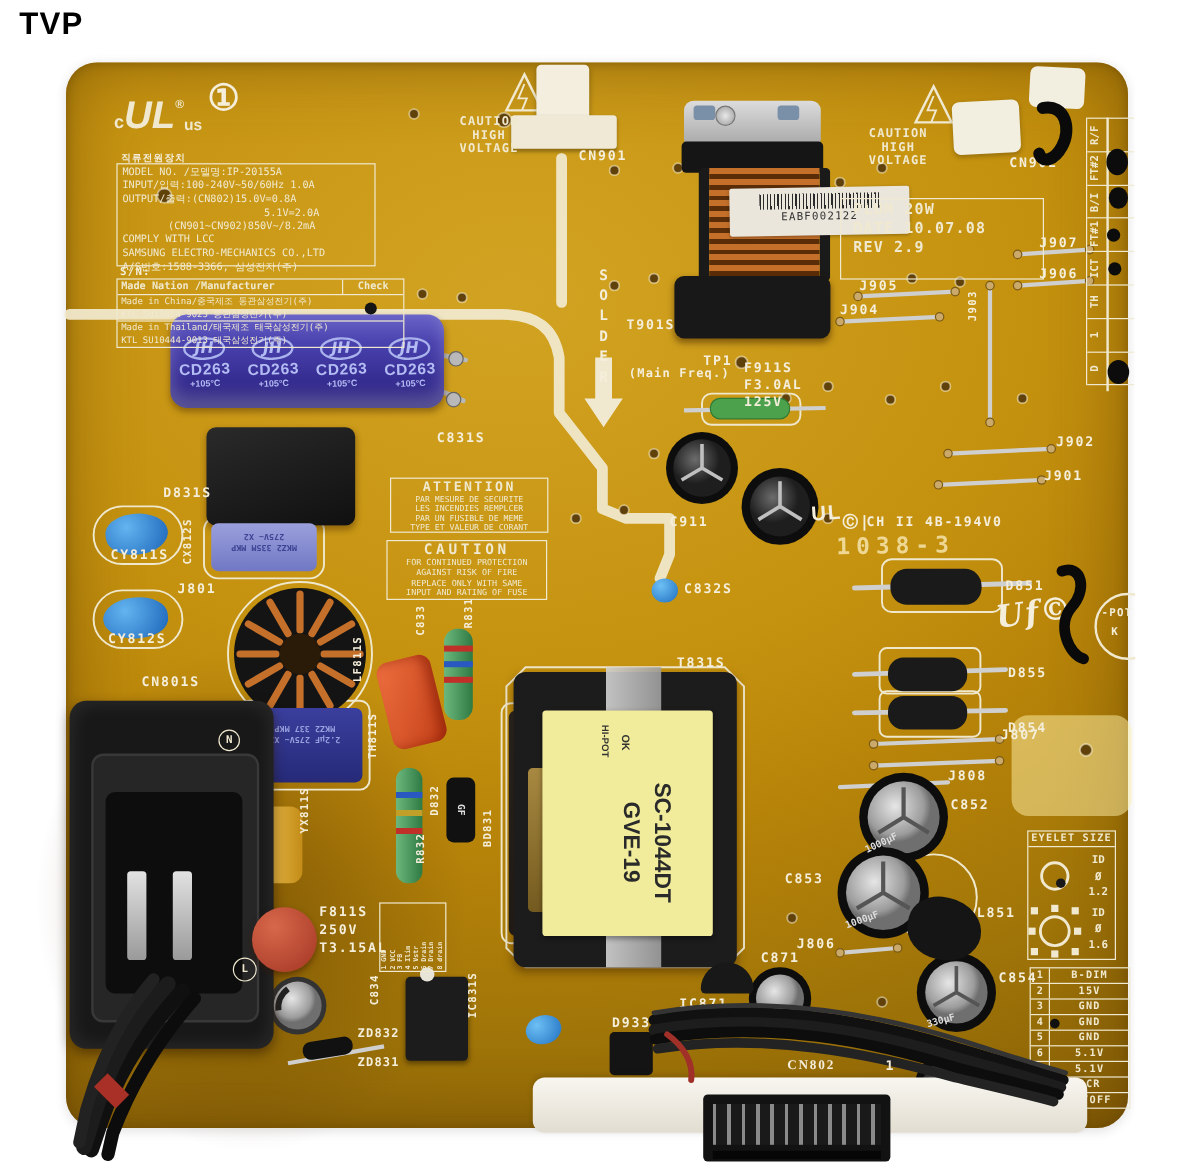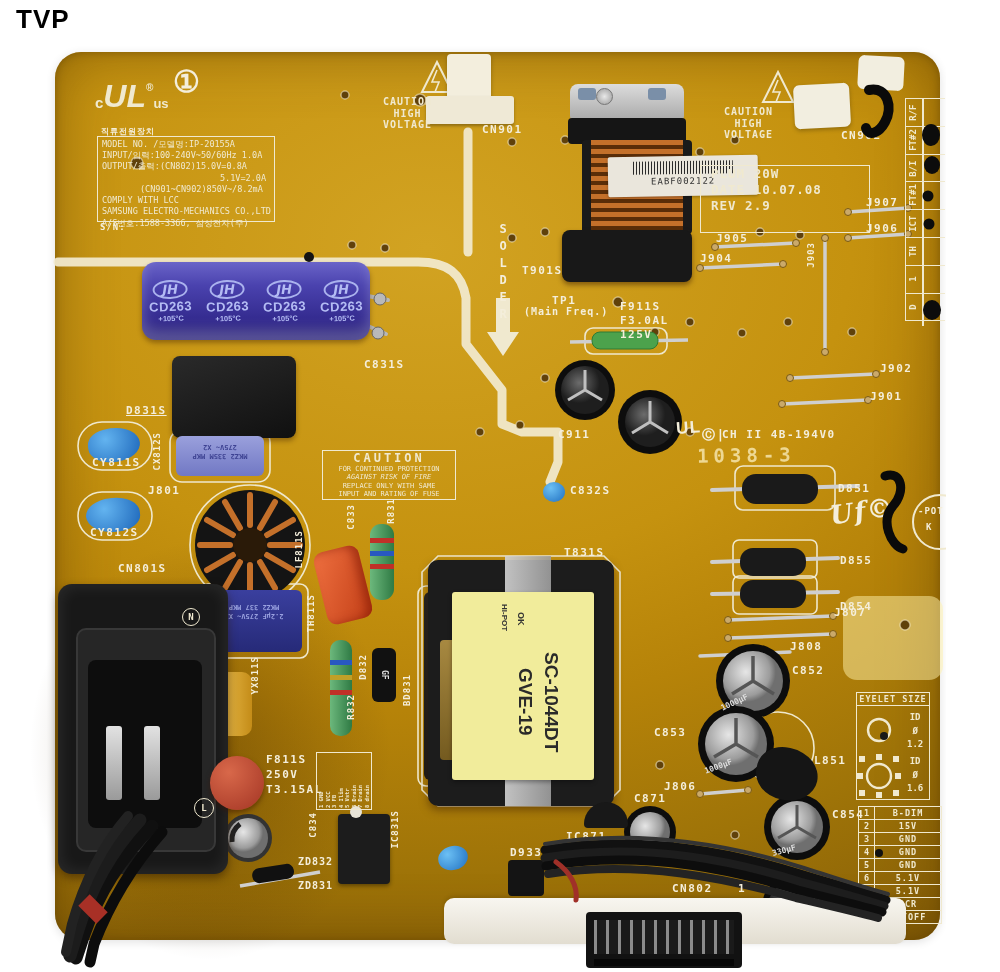--- a/index.html
+++ b/index.html
@@ -288,7 +288,7 @@
   </div>
   <div class="ref" style="left:173px;top:64px;font-size:30px;letter-spacing:0;">①</div>
   <div class="ref s" style="left:101px;top:126px;font-size:8px;">직류전원장치</div>
-  <div class="skbox sbox" style="left:97px;top:136px;width:178px;height:86px;">
+  <div class="skbox sbox" style="left:97px;top:136px;width:216px;height:86px;">
     <div class="sline">MODEL NO. /모델명:IP-20155A</div>
     <div class="sline">INPUT/입력:100-240V~50/60Hz 1.0A</div>
     <div class="sline">OUTPUT/출력:(CN802)15.0V=0.8A</div>

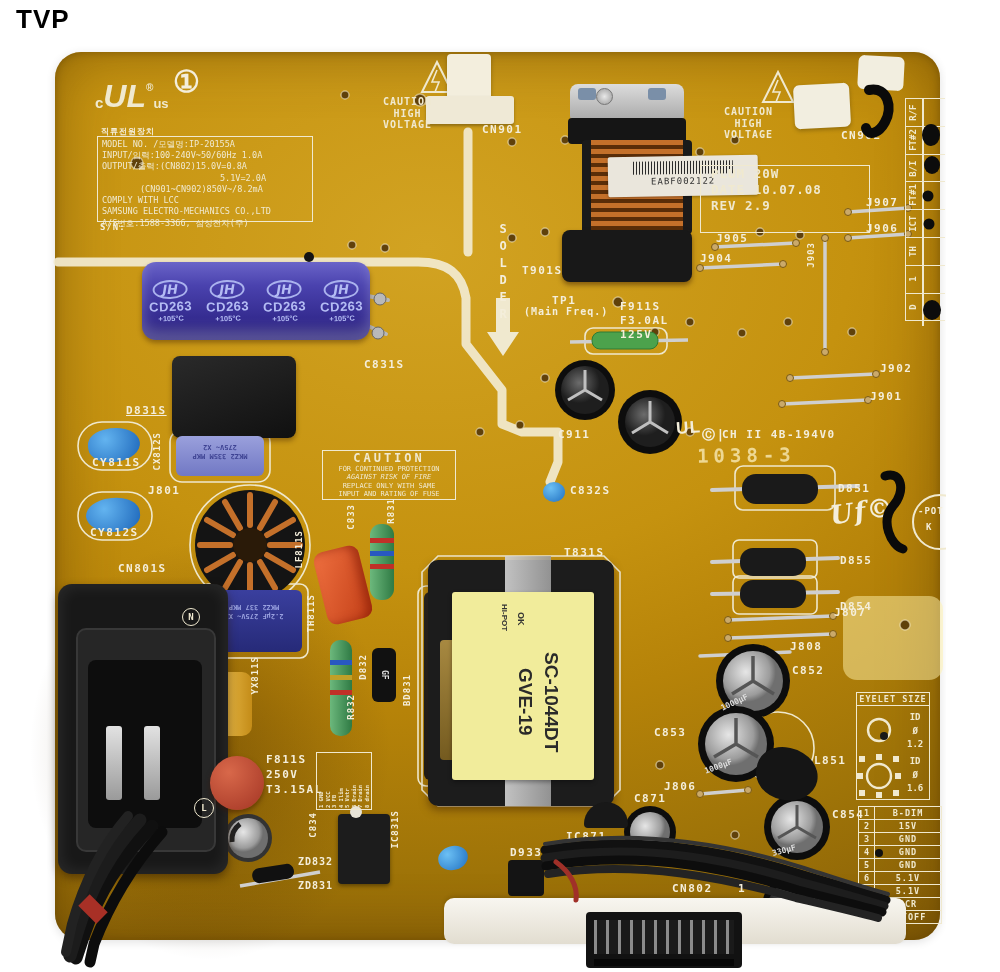--- a/index.html
+++ b/index.html
@@ -299,6 +299,16 @@
     <div class="sline">A/S번호:1588-3366, 삼성전자(주)</div>
   </div>
   <div class="ref s" style="left:100px;top:222px;">S/N:</div>
+  <div class="skbox stable" style="left:97px;top:232px;">
+    <div class="st-head">
+      <span class="st-h1">Made Nation /Manufacturer</span>
+      <span class="st-h2">Check</span>
+    </div>
+    <div class="st-row">Made in China/중국제조 동관삼성전기(주)</div>
+    <div class="st-row">KTL SU10854-9023 동관삼성전기(주)</div>
+    <div class="st-row st-sep">Made in Thailand/태국제조 태국삼성전기(주)</div>
+    <div class="st-row">KTL SU10444-9013 태국삼성전기(주)</div>
+  </div>
   <div class="comp" style="left:304px;top:252px;width:10px;height:10px;border-radius:50%;background:#141414;z-index:4;"></div>
 
   <div class="cautionhv" style="left:383px;top:96px;">

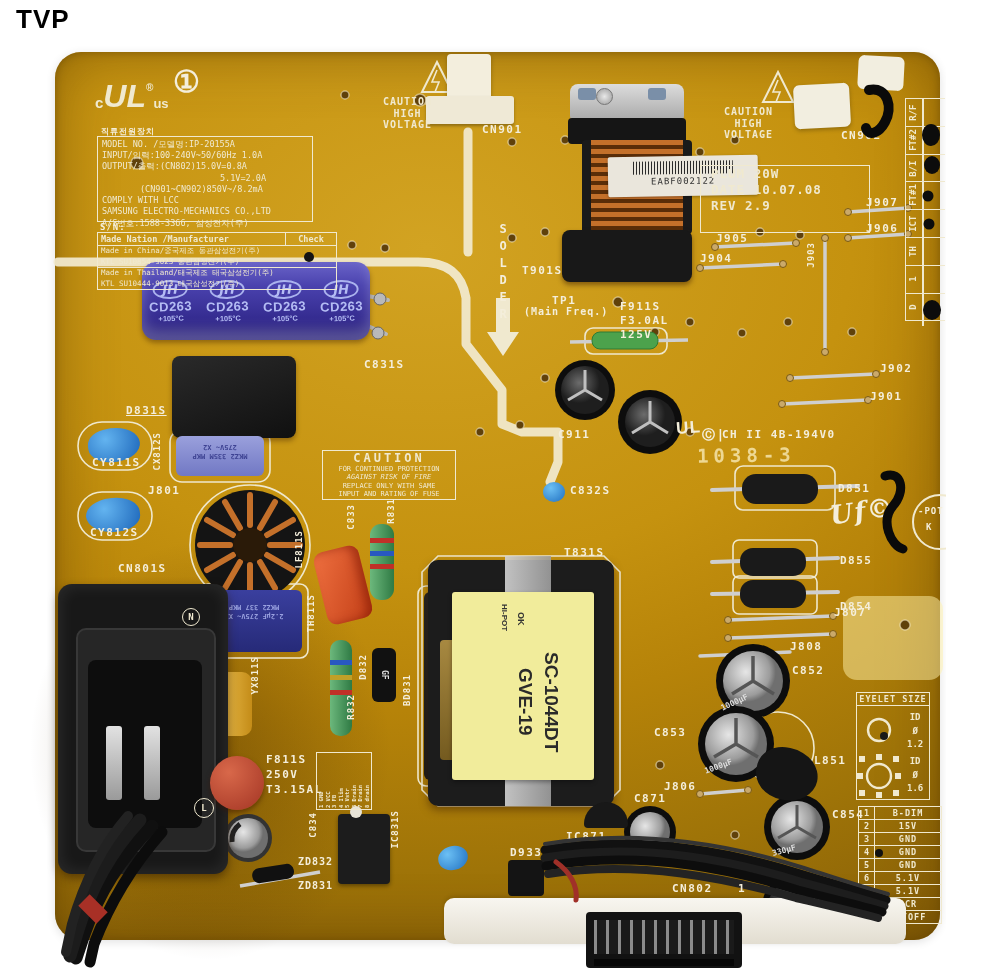--- a/index.html
+++ b/index.html
@@ -552,7 +552,7 @@
   <div class="ref" style="left:841px;top:129px;">CN902</div>
   <div class="ref" style="left:522px;top:264px;">T901S</div>
   <div class="ref upright" style="left:496px;top:222px;font-size:12px;">SOLDER</div>
-  <div class="ref" style="left:552px;top:294px;">TP1</div>
+  <div class="ref" style="left:586px;top:294px;">TP1</div>
   <div class="ref s" style="left:524px;top:306px;font-size:10px;">(Main Freq.)</div>
   <div class="ref" style="left:620px;top:300px;line-height:1.25;">
     <div>F911S</div>

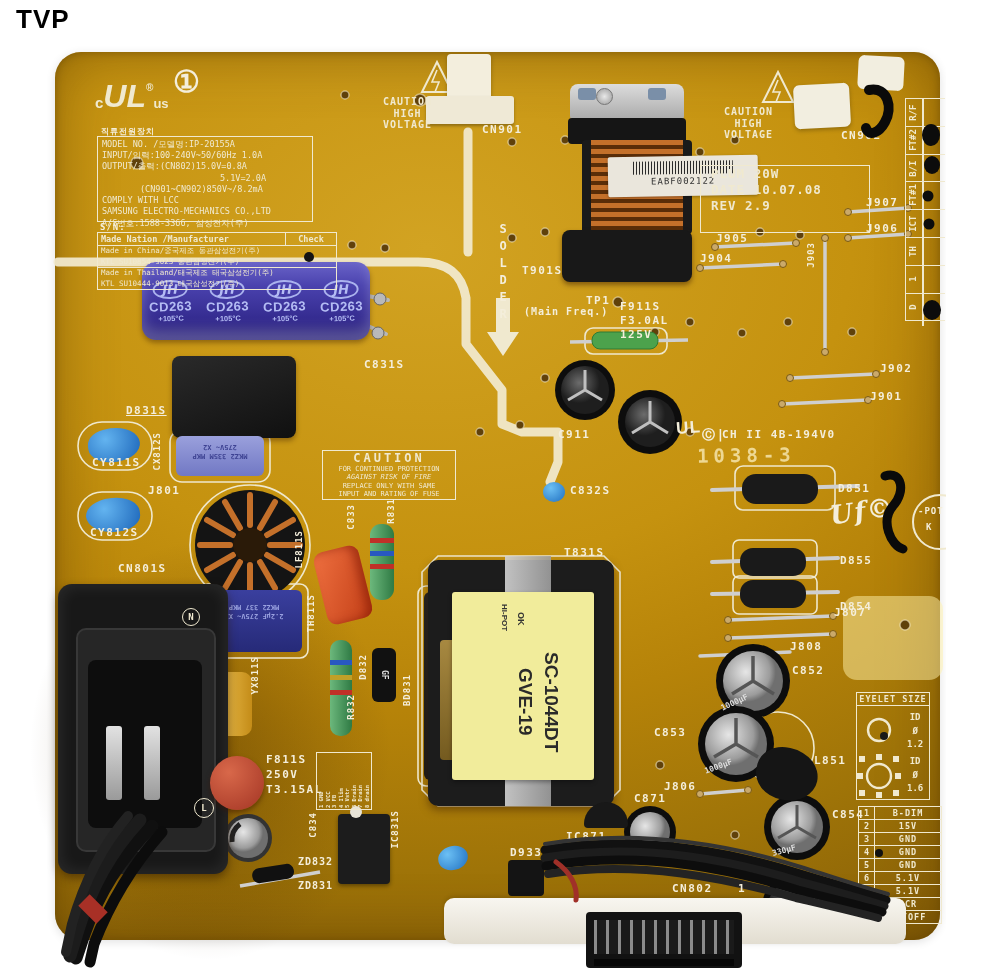--- a/index.html
+++ b/index.html
@@ -569,7 +569,7 @@
   <div class="ref" style="left:558px;top:428px;">C911</div>
   <div class="ref" style="left:364px;top:358px;">C831S</div>
   <div class="ref" style="left:570px;top:484px;">C832S</div>
-  <div class="ref" style="left:126px;top:404px;text-decoration:underline;">D831S</div>
+  <div class="ref" style="left:136px;top:404px;">D831S</div>
   <div class="ref vu s" style="left:152px;top:432px;">CX812S</div>
   <div class="ref" style="left:92px;top:456px;">CY811S</div>
   <div class="ref" style="left:148px;top:484px;">J801</div>

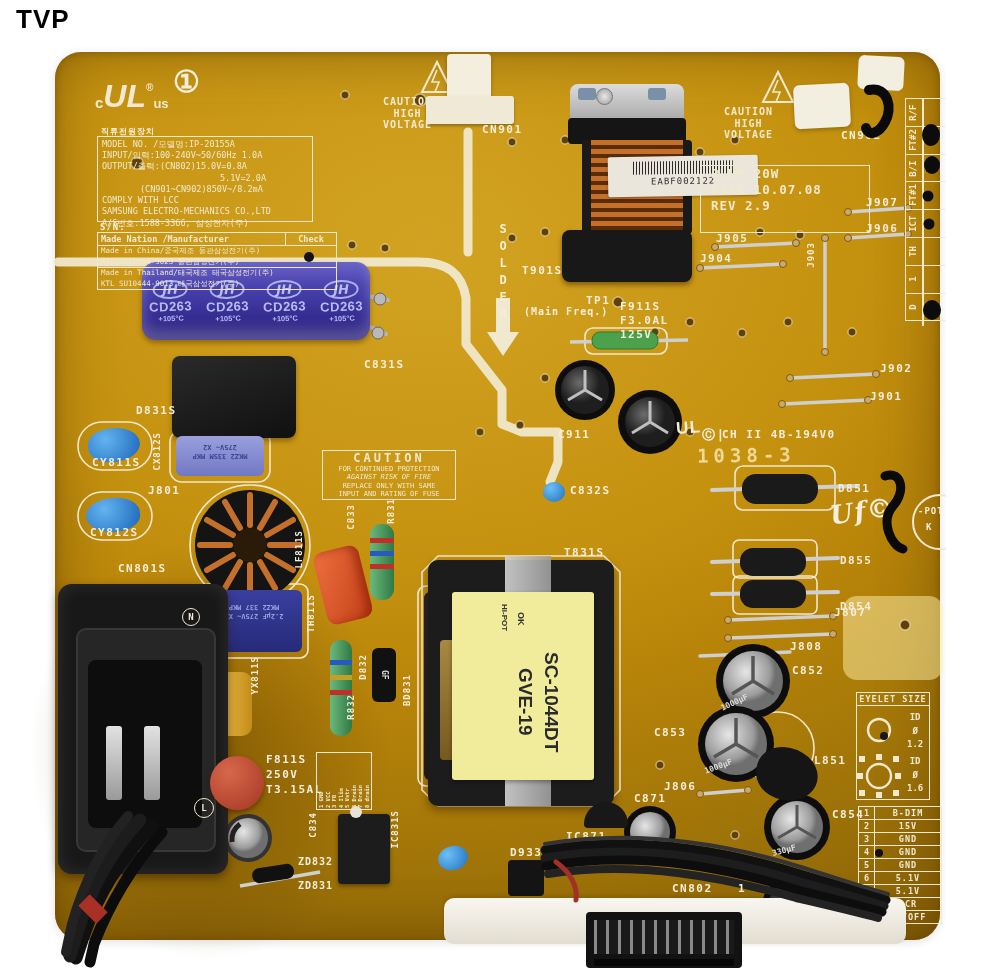--- a/index.html
+++ b/index.html
@@ -400,6 +400,13 @@
     </div>
   </div>
 
+  <div class="skbox warnbox" style="left:325px;top:398px;width:132px;height:46px;">
+    <div class="wt" style="font-size:11px;">ATTENTION</div>
+    <div class="wl">PAR MESURE DE SECURITE</div>
+    <div class="wl">LES INCENDIES REMPLCER</div>
+    <div class="wl">PAR UN FUSIBLE DE MEME</div>
+    <div class="wl">TYPE  ET VALEUR DE CORANT</div>
+  </div>
   <div class="skbox warnbox" style="left:322px;top:450px;width:134px;height:50px;">
     <div class="wt" style="font-size:12px;letter-spacing:3px;">CAUTION</div>
     <div class="wl" style="font-size:7px;">FOR CONTINUED PROTECTION</div>

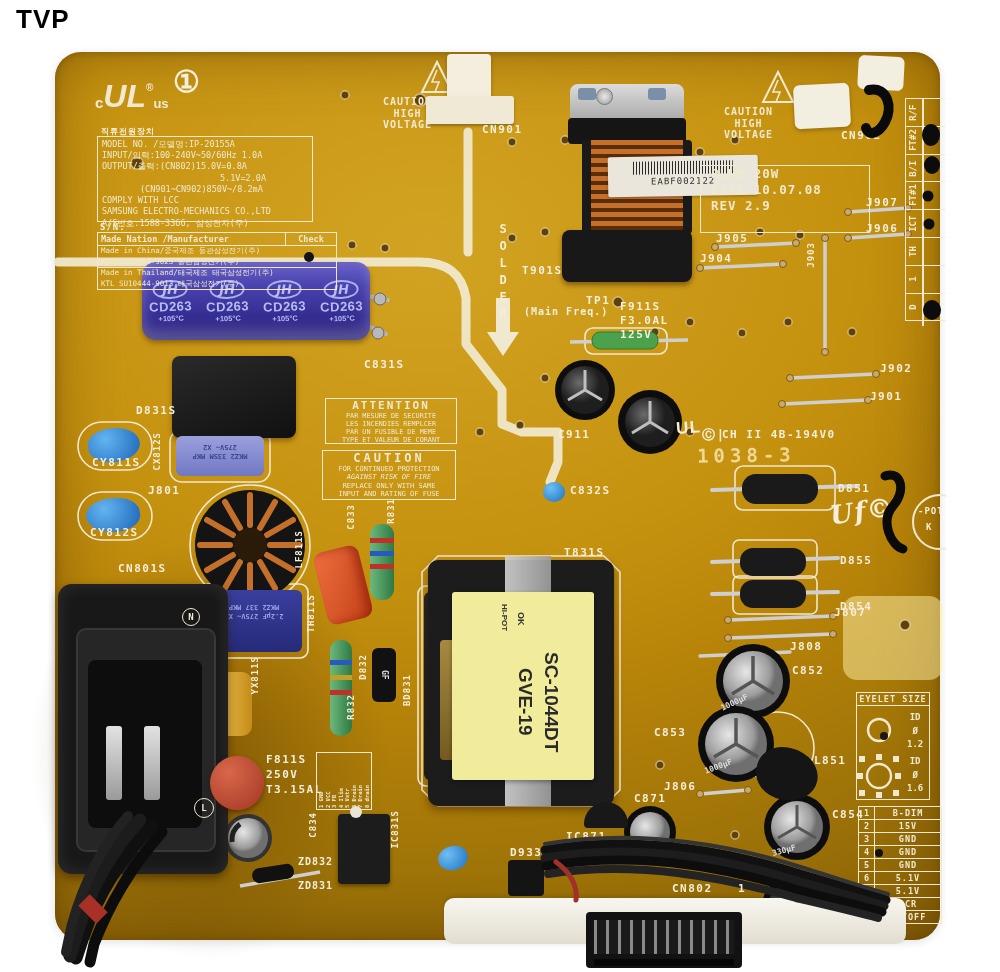--- a/index.html
+++ b/index.html
@@ -410,7 +410,7 @@
   <div class="skbox warnbox" style="left:322px;top:450px;width:134px;height:50px;">
     <div class="wt" style="font-size:12px;letter-spacing:3px;">CAUTION</div>
     <div class="wl" style="font-size:7px;">FOR CONTINUED PROTECTION</div>
-    <div class="wl" style="font-size:7px;font-style:italic;">AGAINST RISK OF FIRE</div>
+    <div class="wl" style="font-size:7px;">AGAINST RISK OF FIRE</div>
     <div class="wl" style="font-size:7px;">REPLACE ONLY WITH SAME</div>
     <div class="wl" style="font-size:7px;">INPUT AND RATING OF FUSE</div>
   </div>

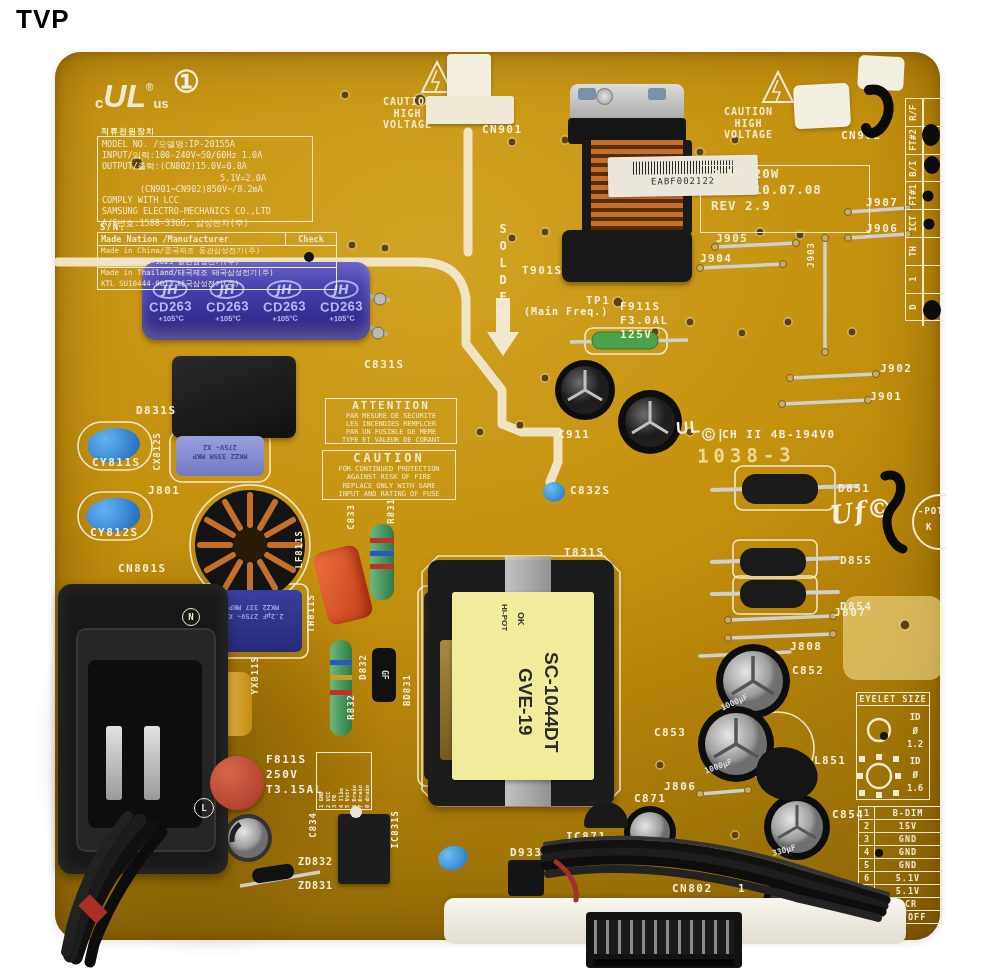--- a/index.html
+++ b/index.html
@@ -609,7 +609,7 @@
   <div class="ref vu s" style="left:308px;top:812px;">C834</div>
   <div class="ref s" style="left:298px;top:856px;font-size:10px;">ZD832</div>
   <div class="ref s" style="left:298px;top:880px;font-size:10px;">ZD831</div>
-  <div class="ref" style="left:672px;top:882px;z-index:7;">CN802</div>
+  <div class="ref" style="left:656px;top:882px;z-index:7;font-family:Liberation Serif, serif;">CN802</div>
   <div class="ref" style="left:738px;top:882px;z-index:7;">1</div>
 
   <div class="ref" style="left:676px;top:418px;font-size:17px;transform:rotate(-4deg);font-family:'Liberation Sans',sans-serif;">UL</div>

